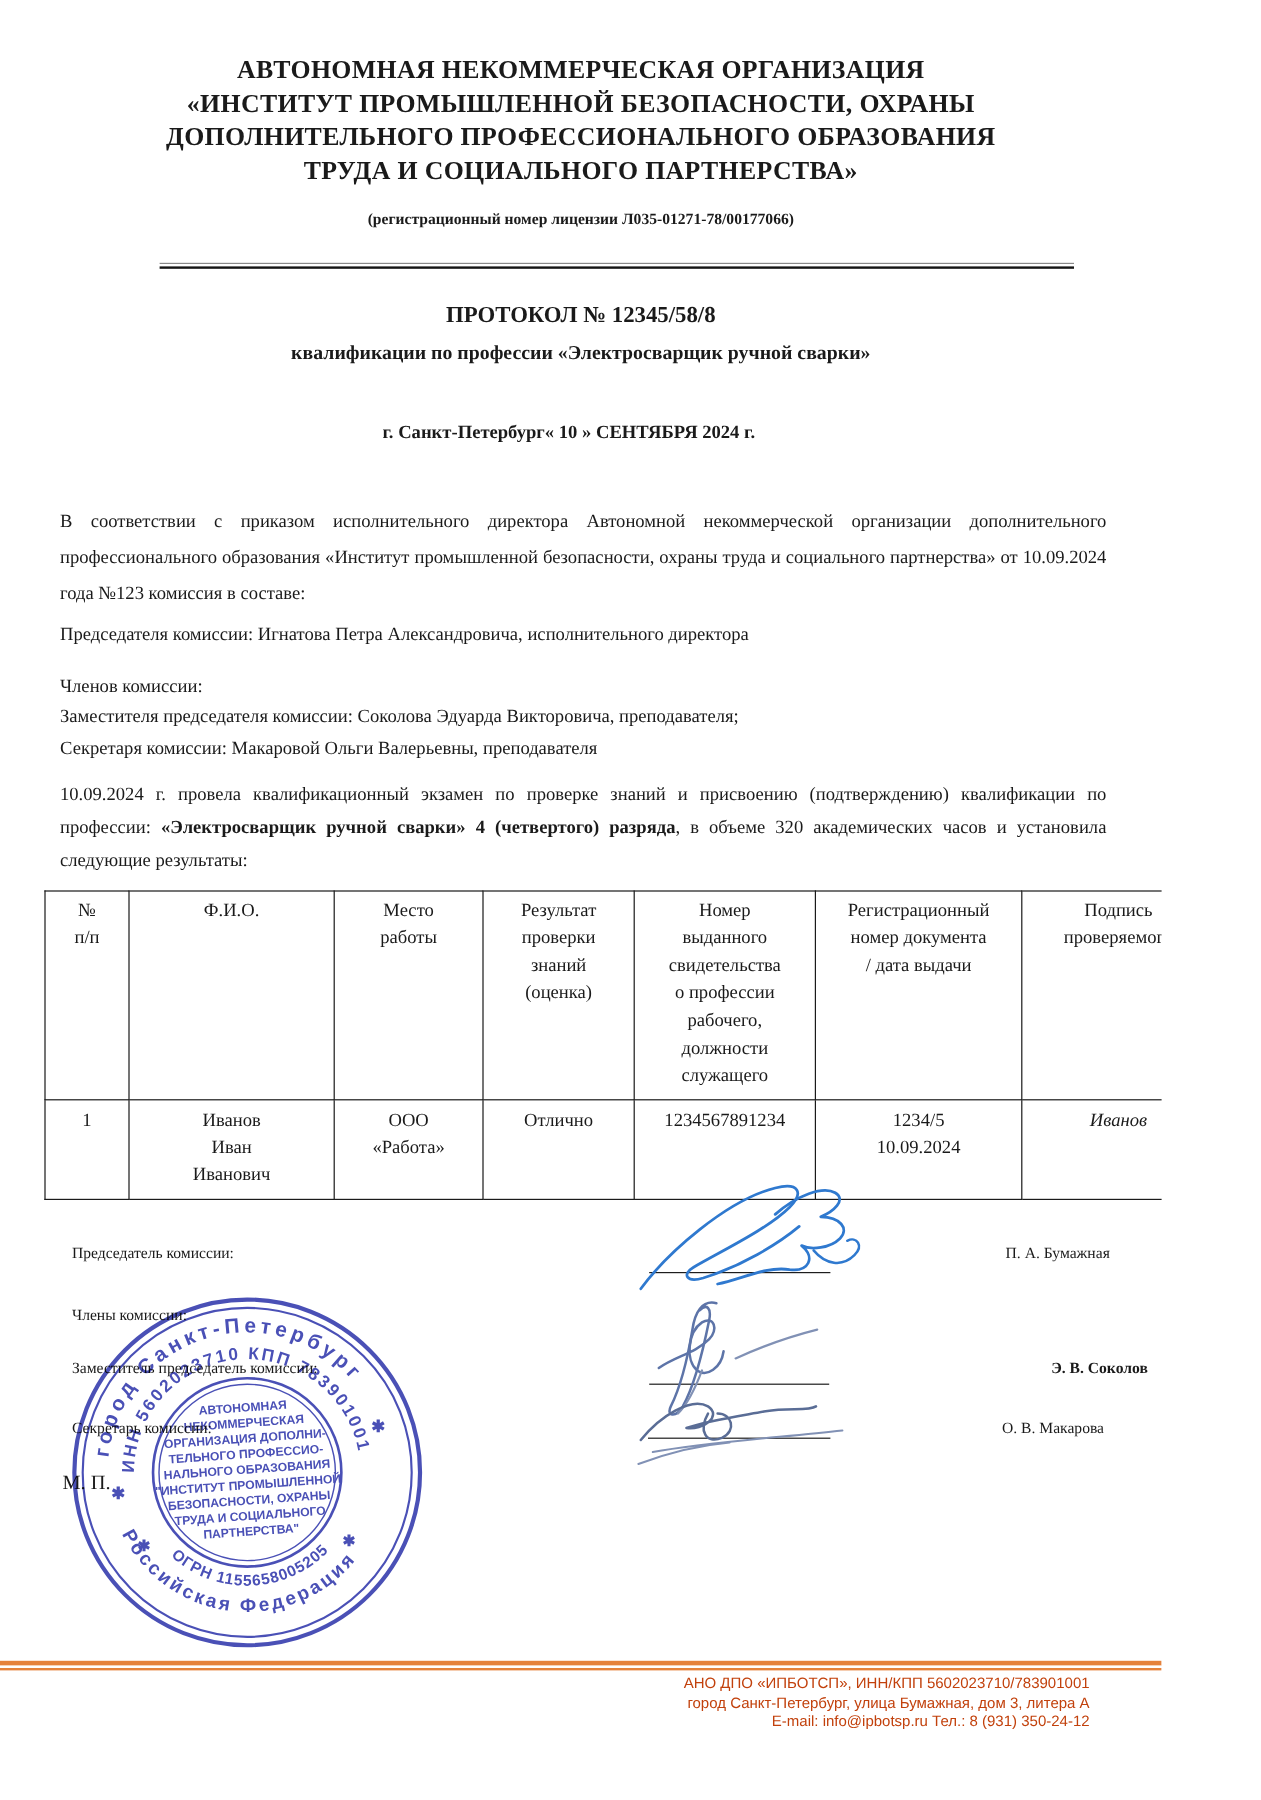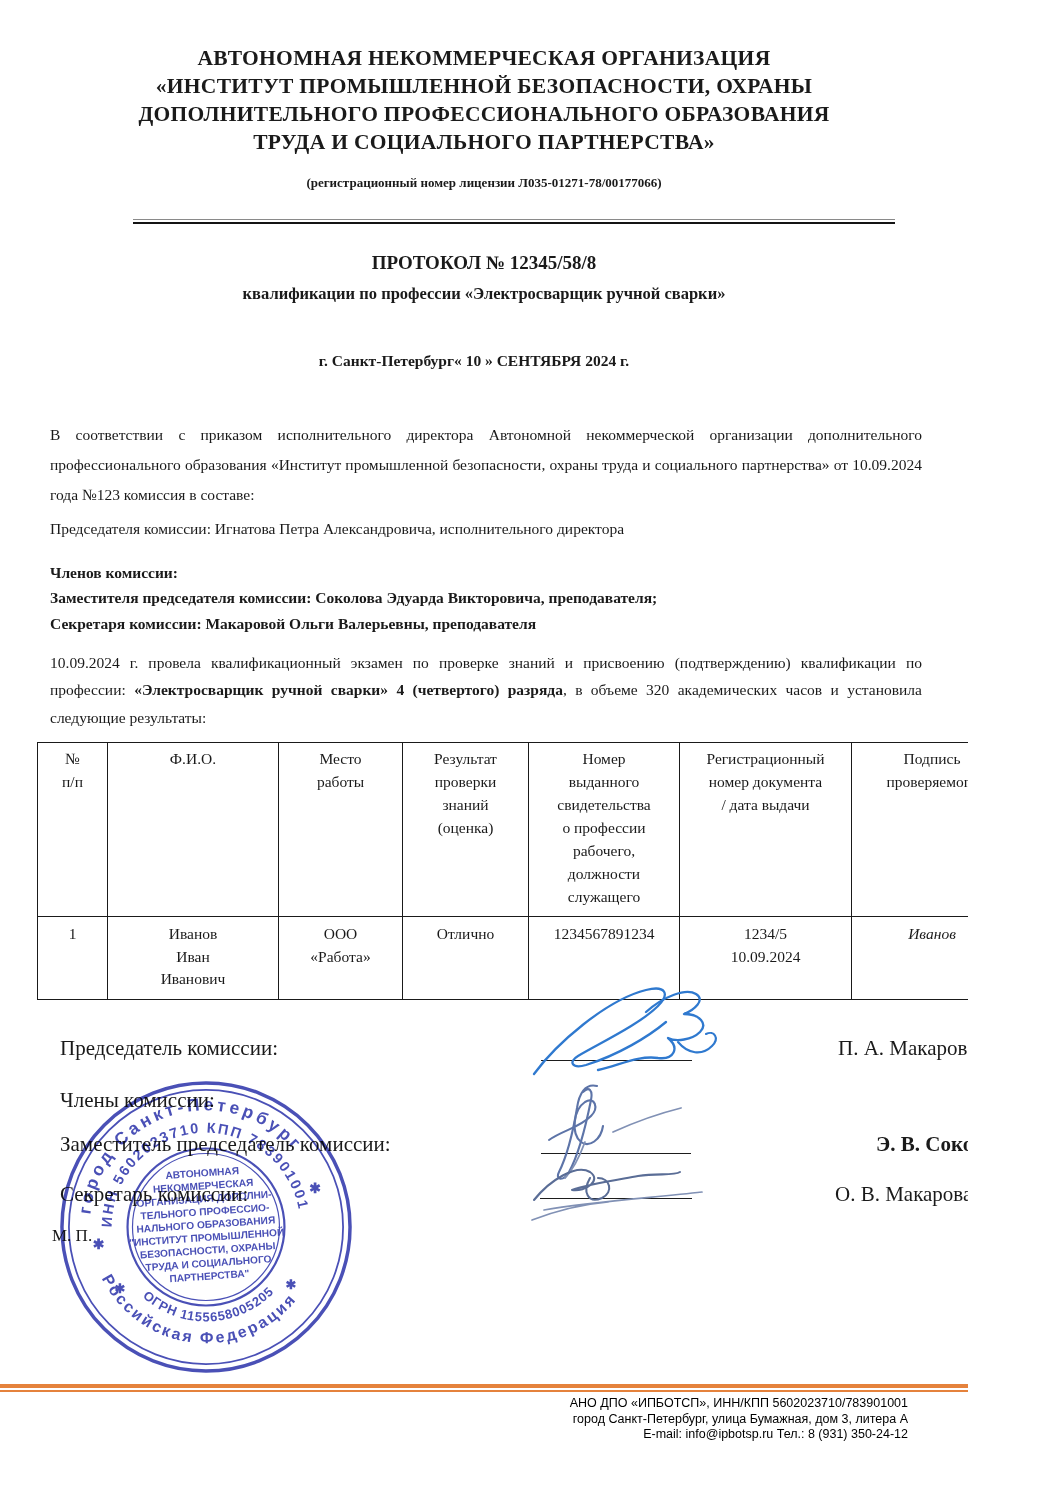--- a/index.html
+++ b/index.html
@@ -47,7 +47,7 @@
   }
   .p-intro{top:420px;line-height:30px;}
   .p-chairman{top:516px;line-height:25px;text-align:left;}
-  .p-members{top:560px;line-height:25.3px;text-align:left;font-weight:bold;}
+  .p-members{top:560px;line-height:25.3px;text-align:left;}
   .p-exam{top:649px;line-height:27.3px;}
   .b{font-weight:bold;}
   

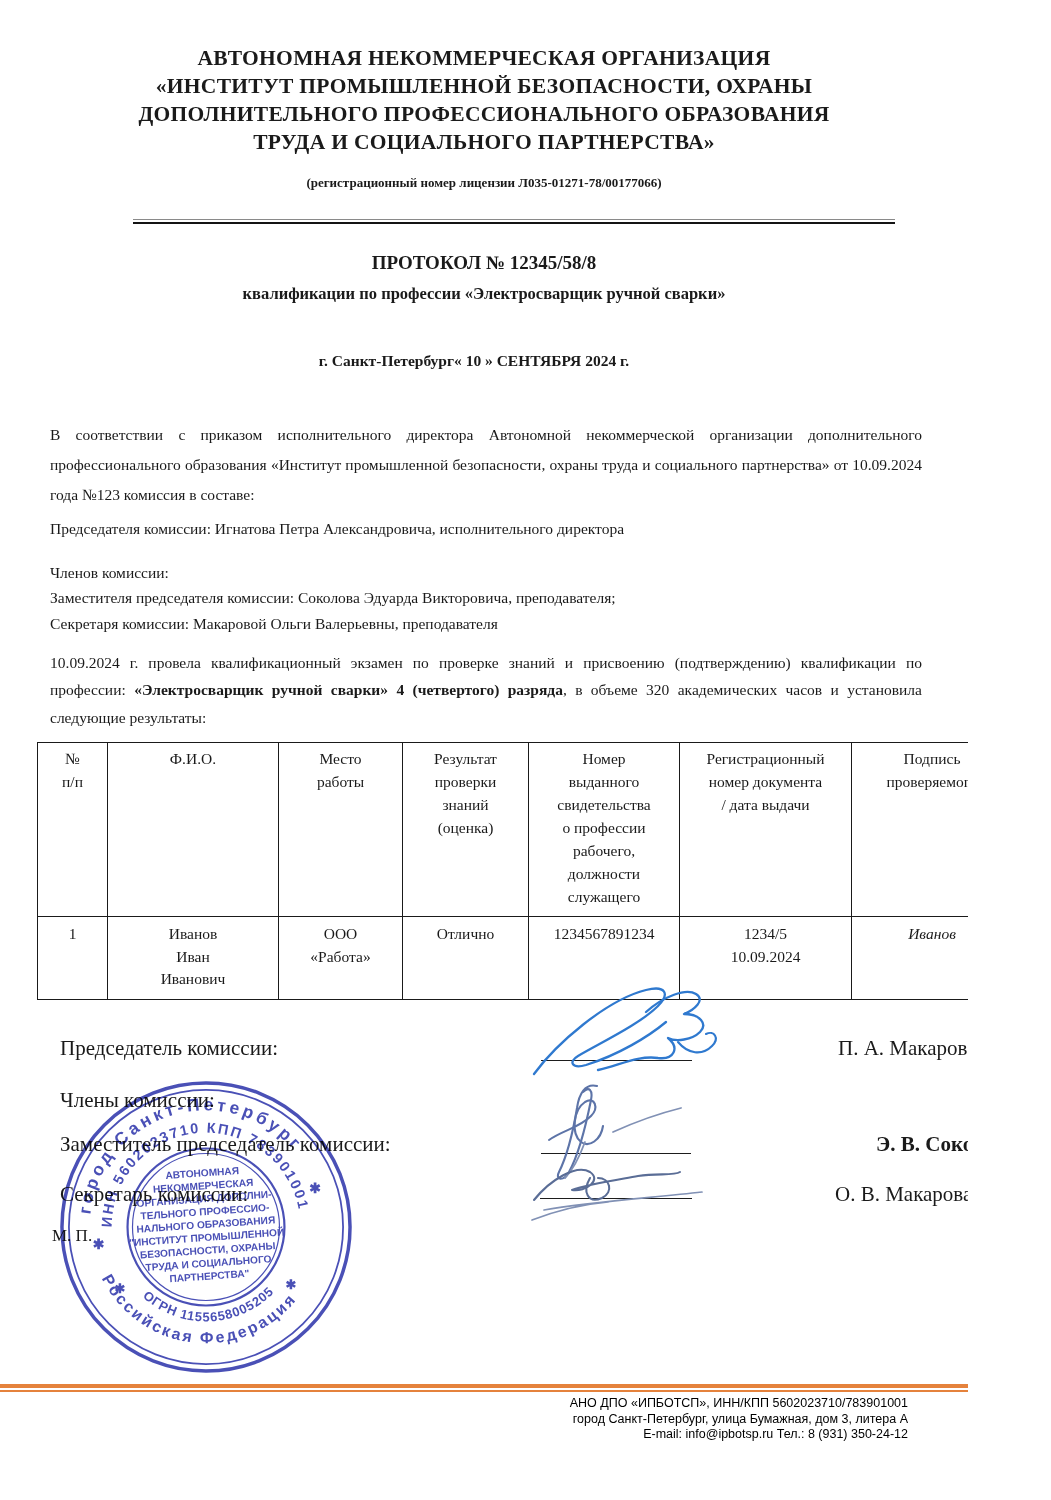--- a/index.html
+++ b/index.html
@@ -67,7 +67,7 @@
   td.cell-fio{text-align:left;padding-left:14px;}
   td.cell-sign{font-style:italic;}
   
-  .sig-label,.sig-name{position:absolute;font-size:21px;white-space:nowrap;}
+  .sig-label,.sig-name{position:absolute;font-size:13px;white-space:nowrap;}
   .sig-line{position:absolute;height:0;border-bottom:1.8px solid #1d1d1d;}
   .seal-mark{position:absolute;left:52px;top:1226px;font-size:17px;}
   .sig-svg{position:absolute;pointer-events:none;}

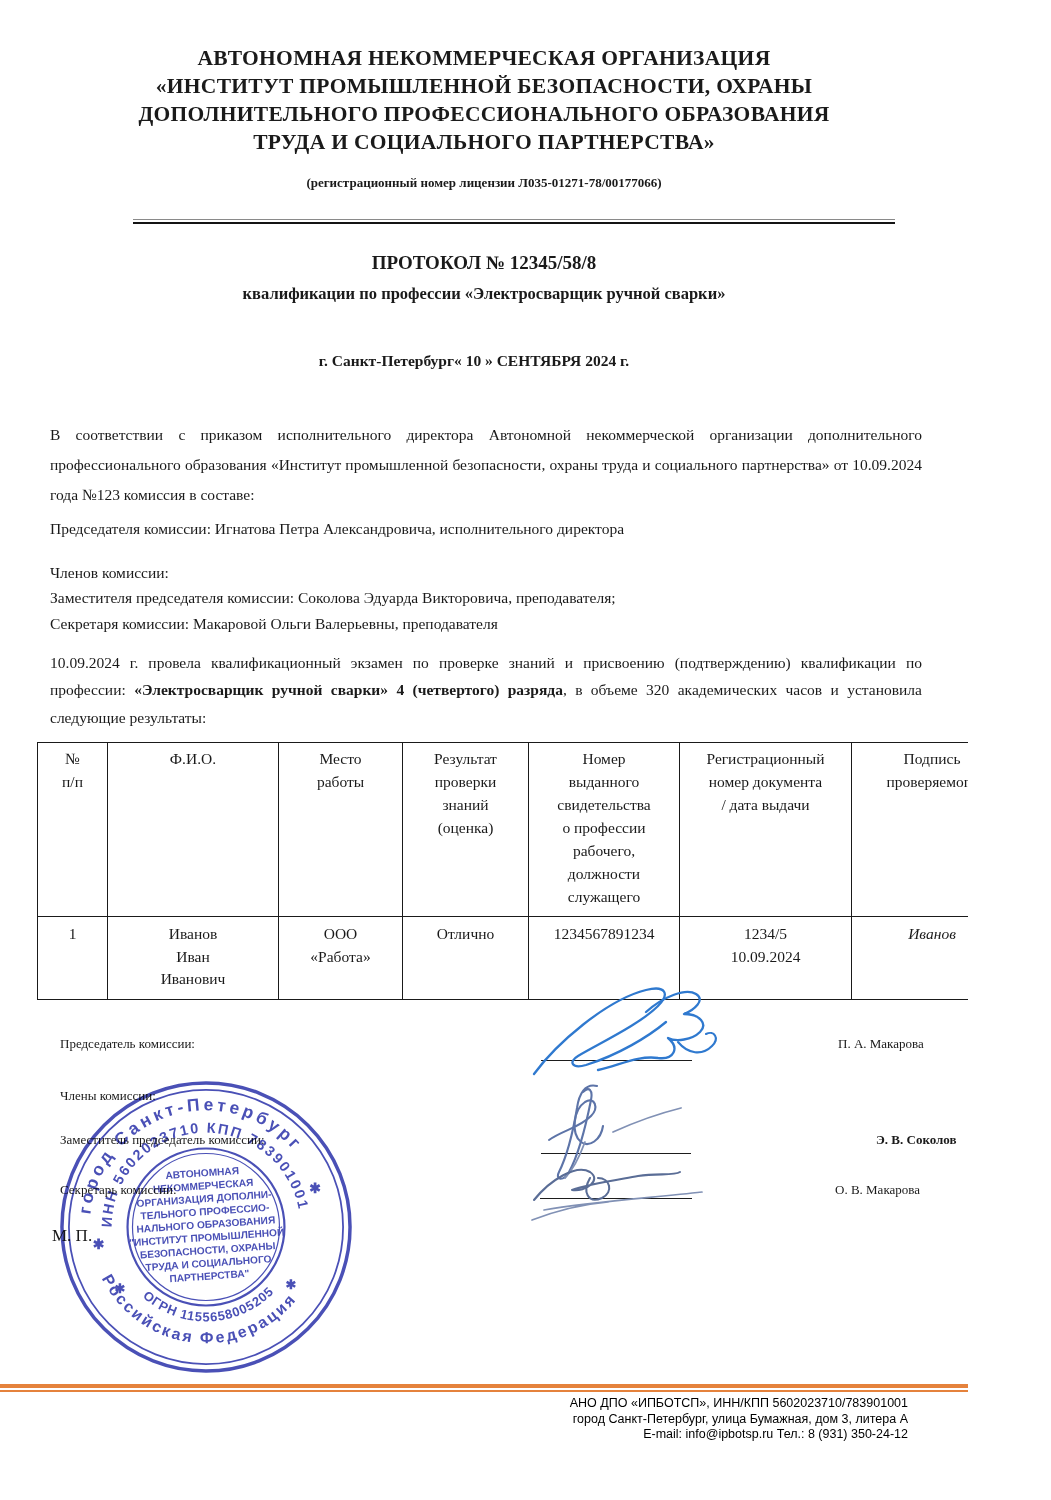--- a/index.html
+++ b/index.html
@@ -184,7 +184,7 @@
 
   <div class="sig-label" style="left:60px;top:1036px;">Председатель комиссии:</div>
   <div class="sig-line" style="left:541px;top:1060px;width:151px;"></div>
-  <div class="sig-name" style="left:838px;top:1036px;">П. А. Макарова</div>
+  <div class="sig-name" style="left:838px;top:1036px;">П. А. Бумажная</div>
 
   <div class="sig-label" style="left:60px;top:1088px;">Члены комиссии:</div>
 

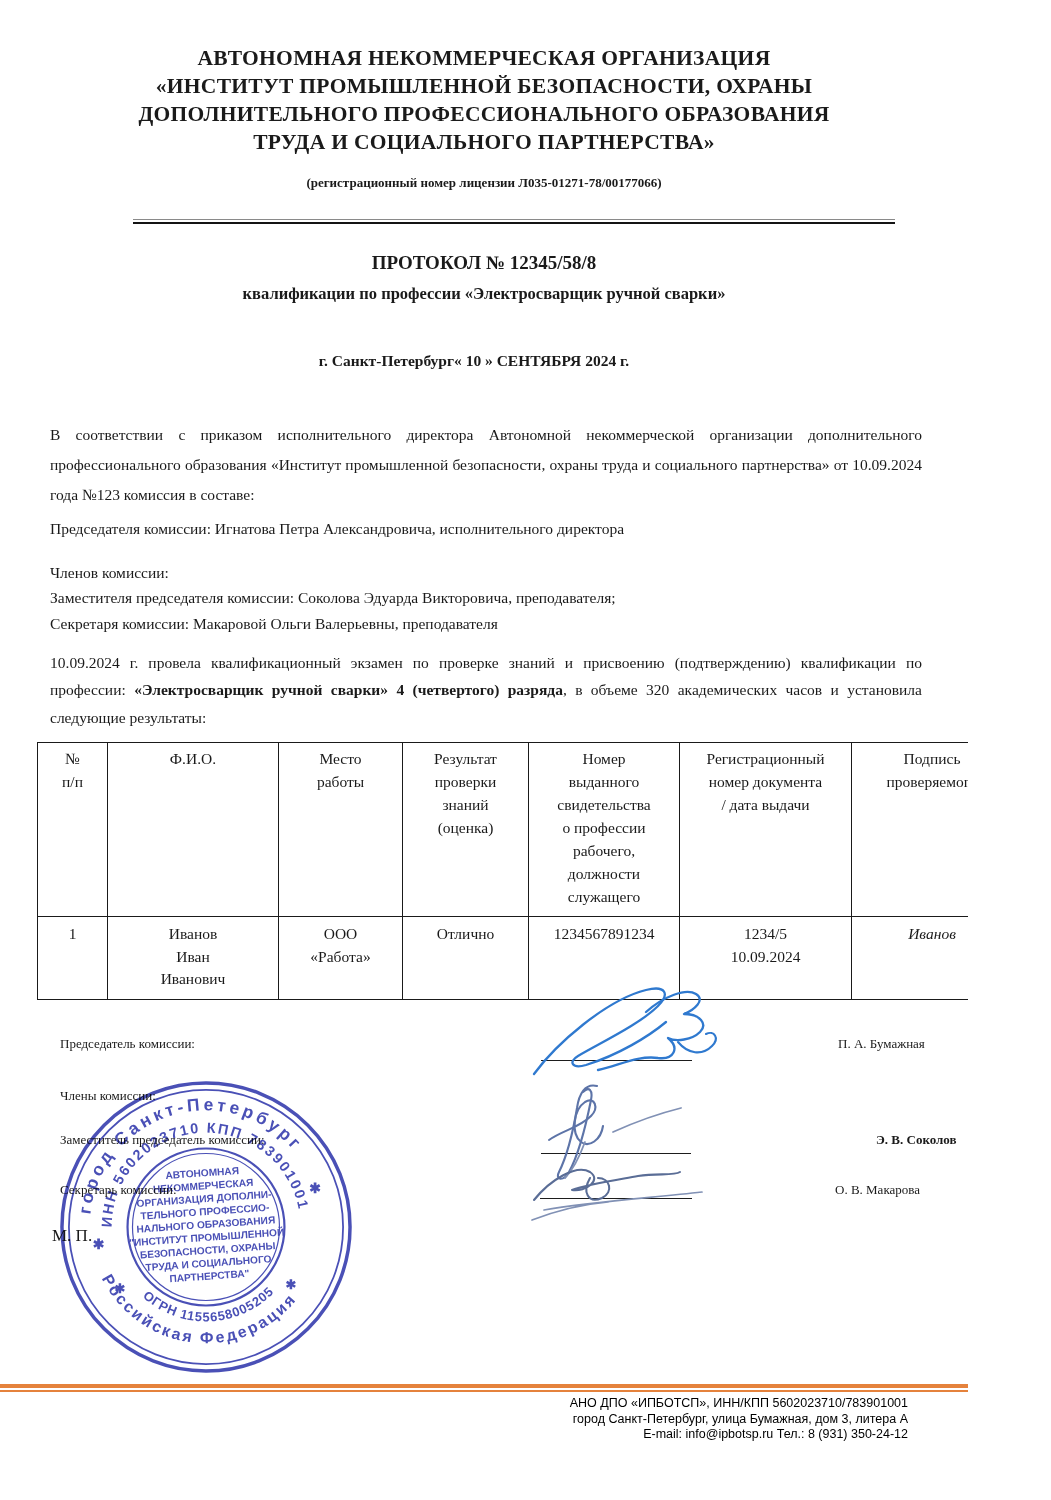--- a/index.html
+++ b/index.html
@@ -91,7 +91,7 @@
     position:absolute;top:1396px;left:300px;right:60px;
     text-align:right;
     font-family:"Liberation Sans",sans-serif;
-    font-size:12.5px;line-height:15.5px;color:#000000;
+    font-size:12.5px;line-height:15.5px;color:#c2410c;
   }
 </style>
 </head>

